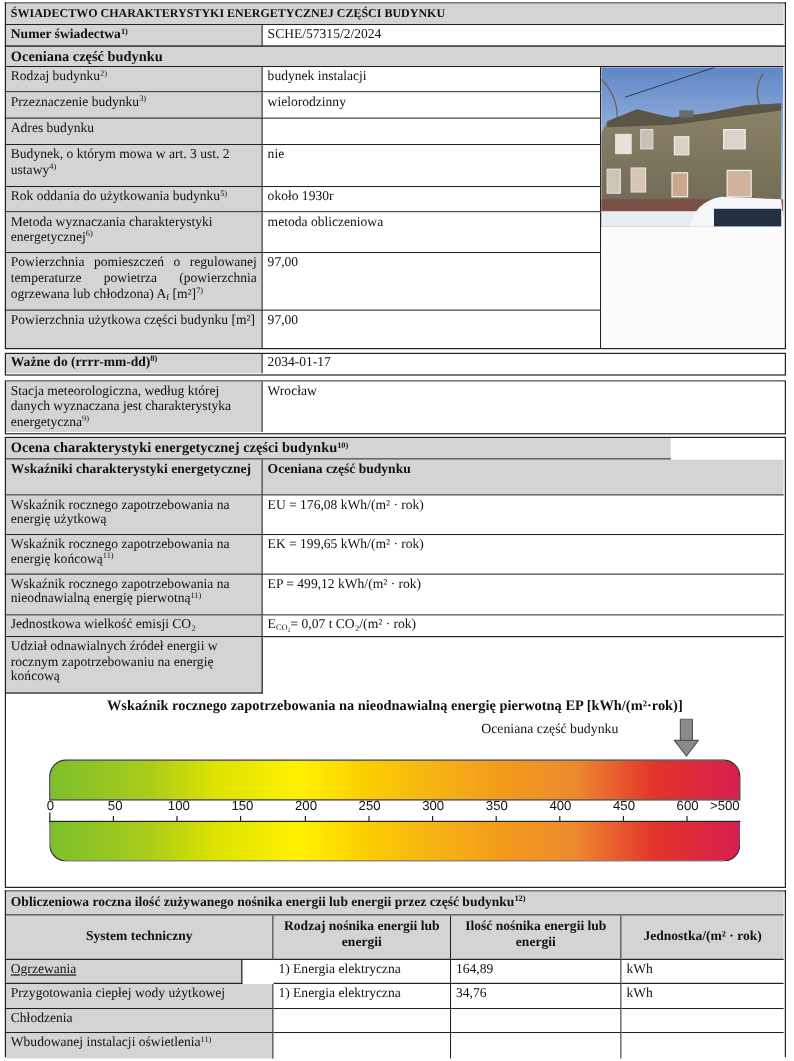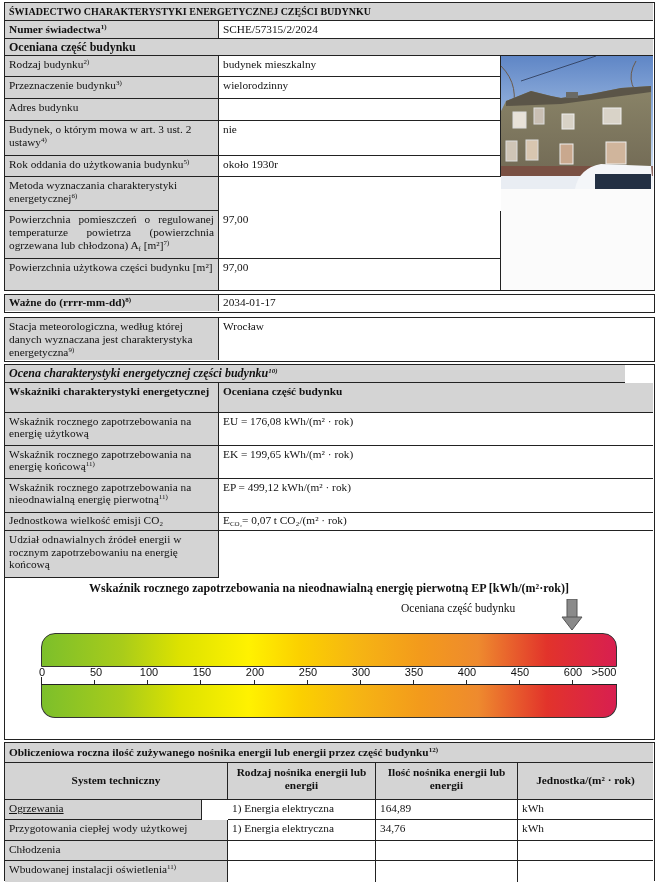--- a/index.html
+++ b/index.html
@@ -44,7 +44,7 @@
     <span>Rodzaj budynku</span><sup>2)</sup>
   </div>
   <div class="cell val" style="left:214px; top:17px; width:282px; height:21px;">
-    <span>budynek mieszkalny</span>
+    <span>budynek instalacji</span>
   </div>
 
   <div class="cell lbl" style="left:0; top:38px; width:214px; height:22px;">

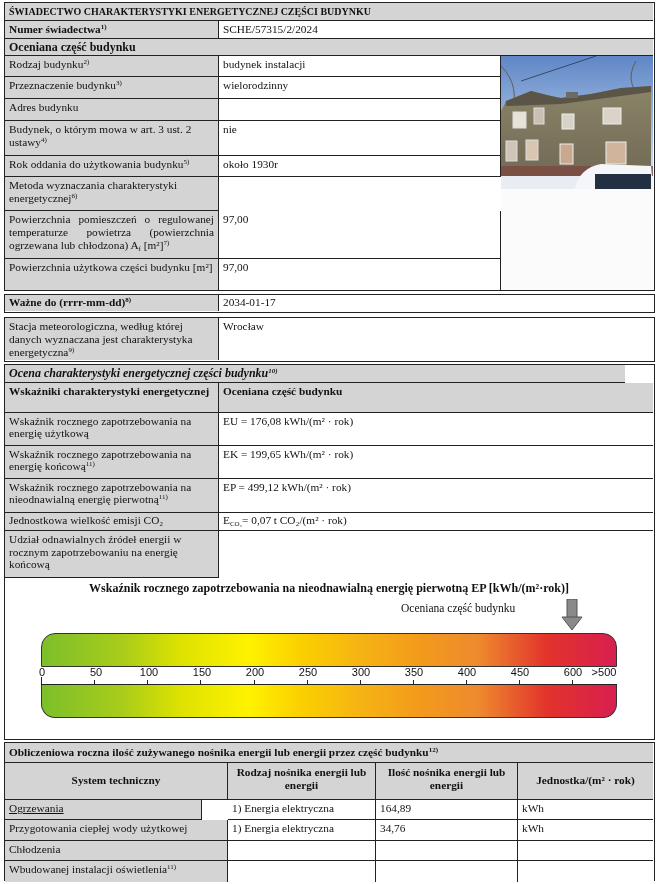--- a/index.html
+++ b/index.html
@@ -77,6 +77,9 @@
 
   <div class="cell lbl" style="left:0; top:138px; width:214px; height:34px;">
     <span>Metoda wyznaczania charakterystyki energetycznej</span><sup>6)</sup>
+  </div>
+  <div class="cell val" style="left:214px; top:138px; width:282px; height:34px;">
+    <span>metoda obliczeniowa</span>
   </div>
 
   <div class="cell lbl" style="left:0; top:172px; width:214px; height:48px; text-align:justify;">

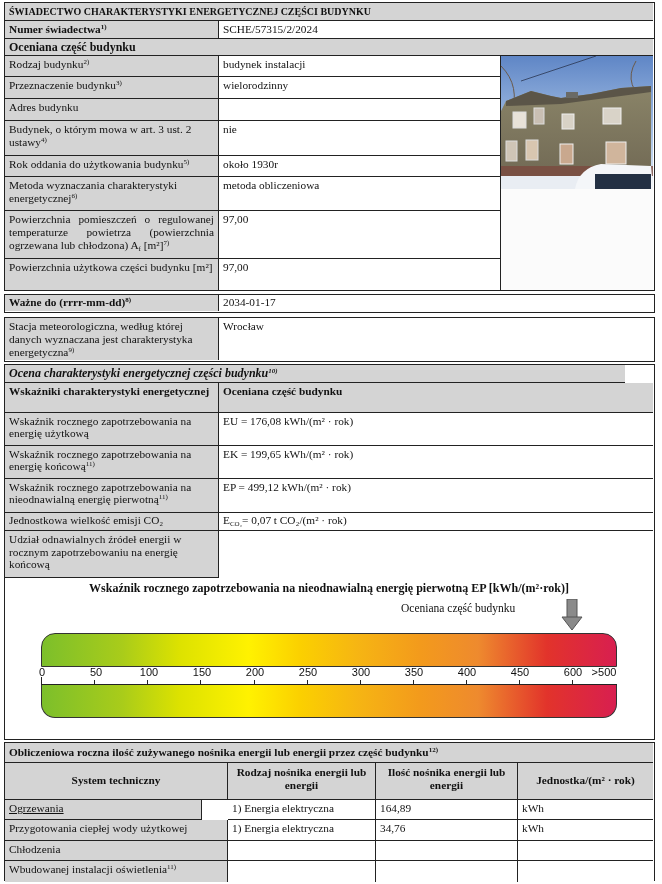--- a/index.html
+++ b/index.html
@@ -151,7 +151,7 @@
 </div>
 
 <div class="box" style="left:4px; top:364px; width:651px; height:376px;">
-  <div class="cell lbl b" style="left:0; top:0; width:620px; height:18px; border-right:none; font-size:12px;font-style:italic;">
+  <div class="cell lbl b" style="left:0; top:0; width:554px; height:18px; border-right:none; font-size:12px;">
     <span>Ocena charakterystyki energetycznej części budynku</span><sup>10)</sup>
   </div>
   <div class="cell lbl b" style="left:0; top:18px; width:214px; height:30px; line-height:12px;">

